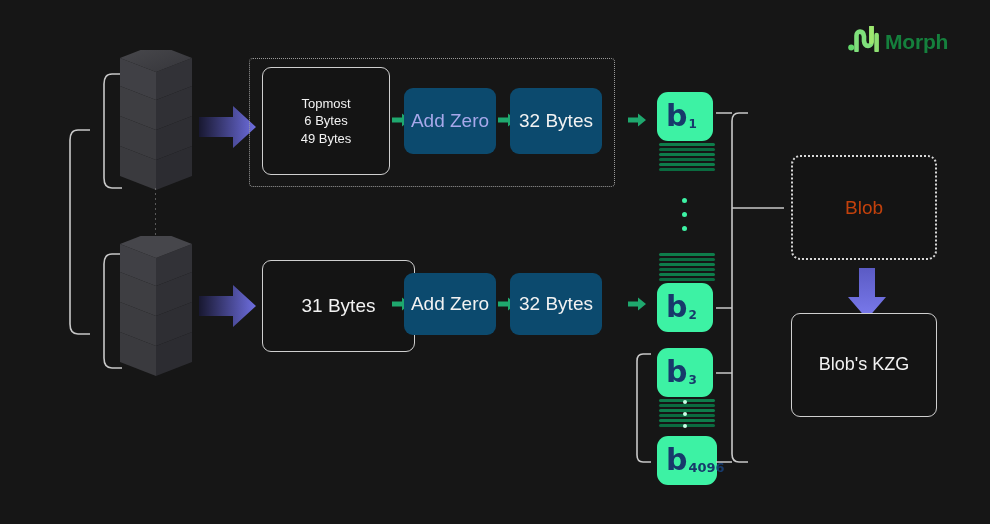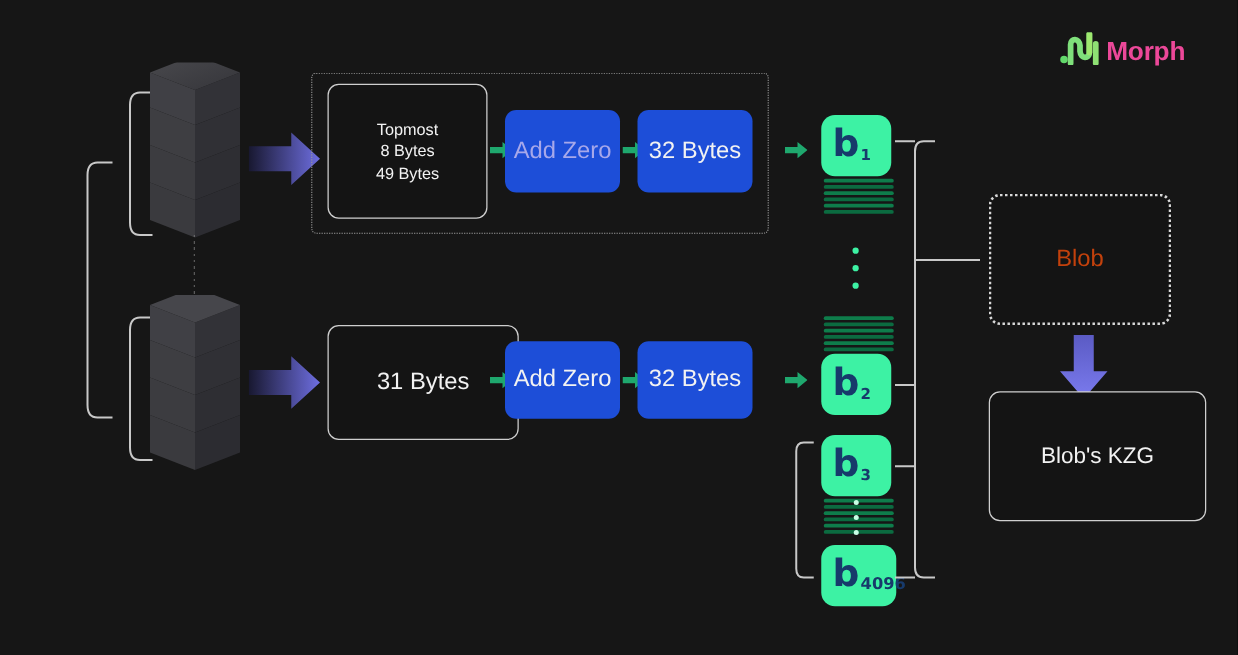--- a/index.html
+++ b/index.html
@@ -12,7 +12,7 @@
   
   #logo{position:absolute;left:848px;top:26px;display:flex;align-items:center;gap:5px;}
   #logo .mark{display:block;}
-  #logo .wordmark{color:#ec4899;font-size:21px;font-weight:bold;letter-spacing:-.2px;line-height:1;}
+  #logo .wordmark{color:#15803d;font-size:21px;font-weight:bold;letter-spacing:-.2px;line-height:1;}
   
   .cube-stack{position:absolute;}
   .cube-stack svg{display:block;}

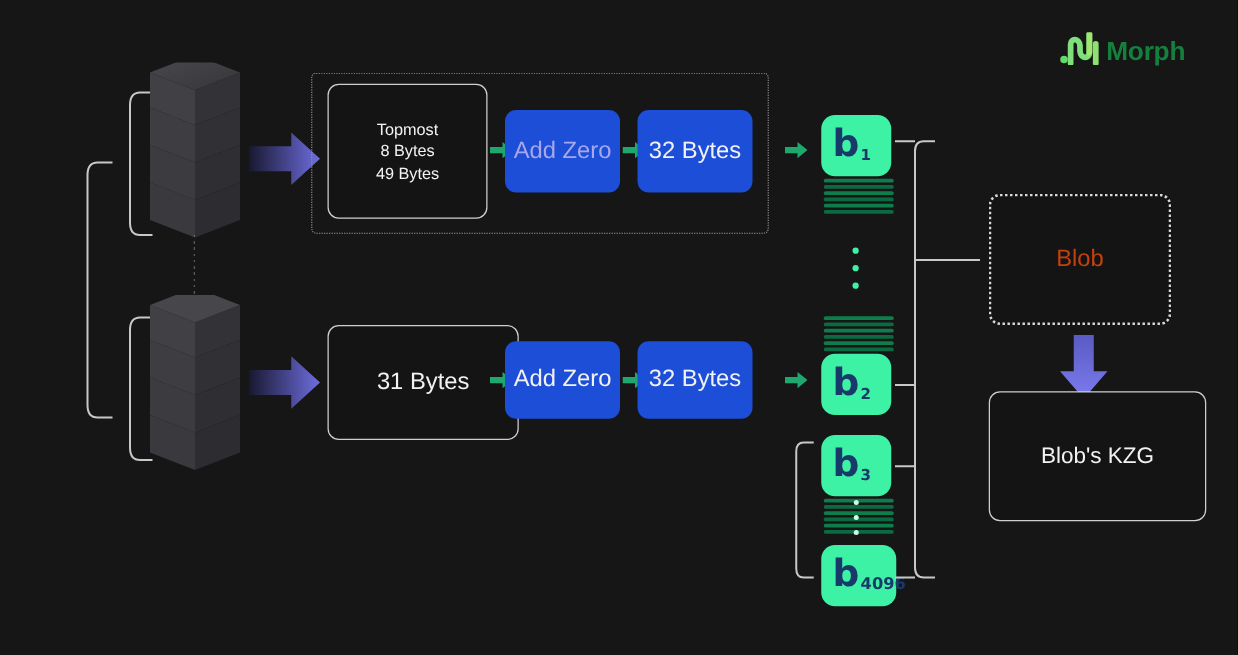--- a/index.html
+++ b/index.html
@@ -184,7 +184,7 @@
   <div class="box box-outline" style="left:262px;top:67px;width:128px;height:108px;font-size:13px;">
     <div class="lines">
       <div>Topmost</div>
-      <div>8 Bytes</div>
+      <div>6 Bytes</div>
       <div>49 Bytes</div>
     </div>
   </div>

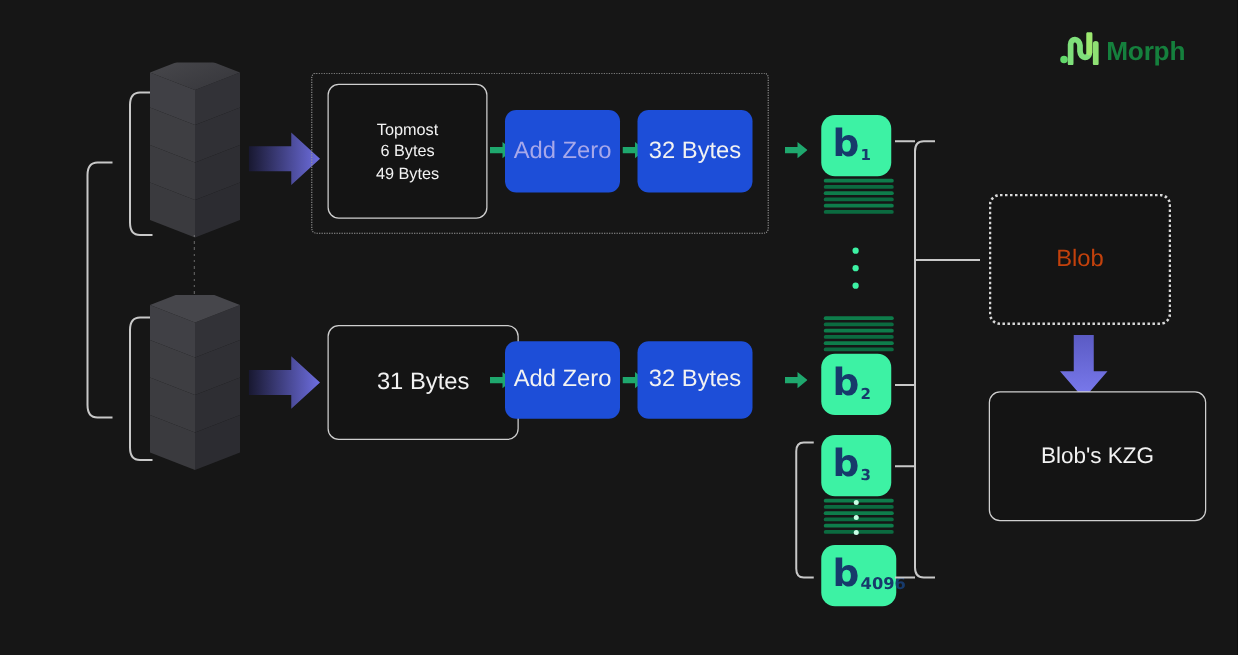--- a/index.html
+++ b/index.html
@@ -39,7 +39,7 @@
     color:#f2f2f2;
   }
   .box-gray{
-    background:#1d4ed8;border-radius:9px;color:#f2f2f2;
+    background:#0c4a6e;border-radius:9px;color:#f2f2f2;
   }
   .box-dotted{
     background:#141414;border:2px dotted #d8d8d8;border-radius:9px;color:#c2410c;

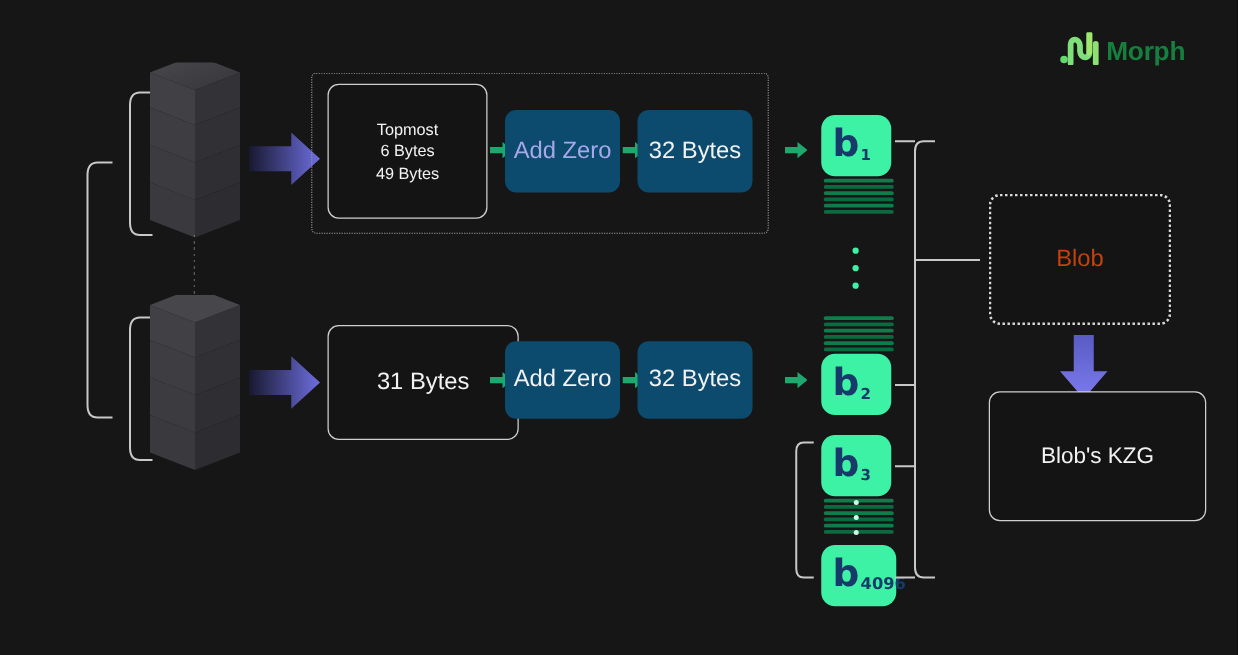--- a/index.html
+++ b/index.html
@@ -339,7 +339,7 @@
     </svg>
   </div>
 
-  <div class="box box-outline" style="left:791px;top:313px;width:174px;height:104px;font-size:18px;">
+  <div class="box box-outline" style="left:791px;top:313px;width:146px;height:104px;font-size:18px;">
     <div class="lines">
       <div>Blob's KZG</div>
     </div>

